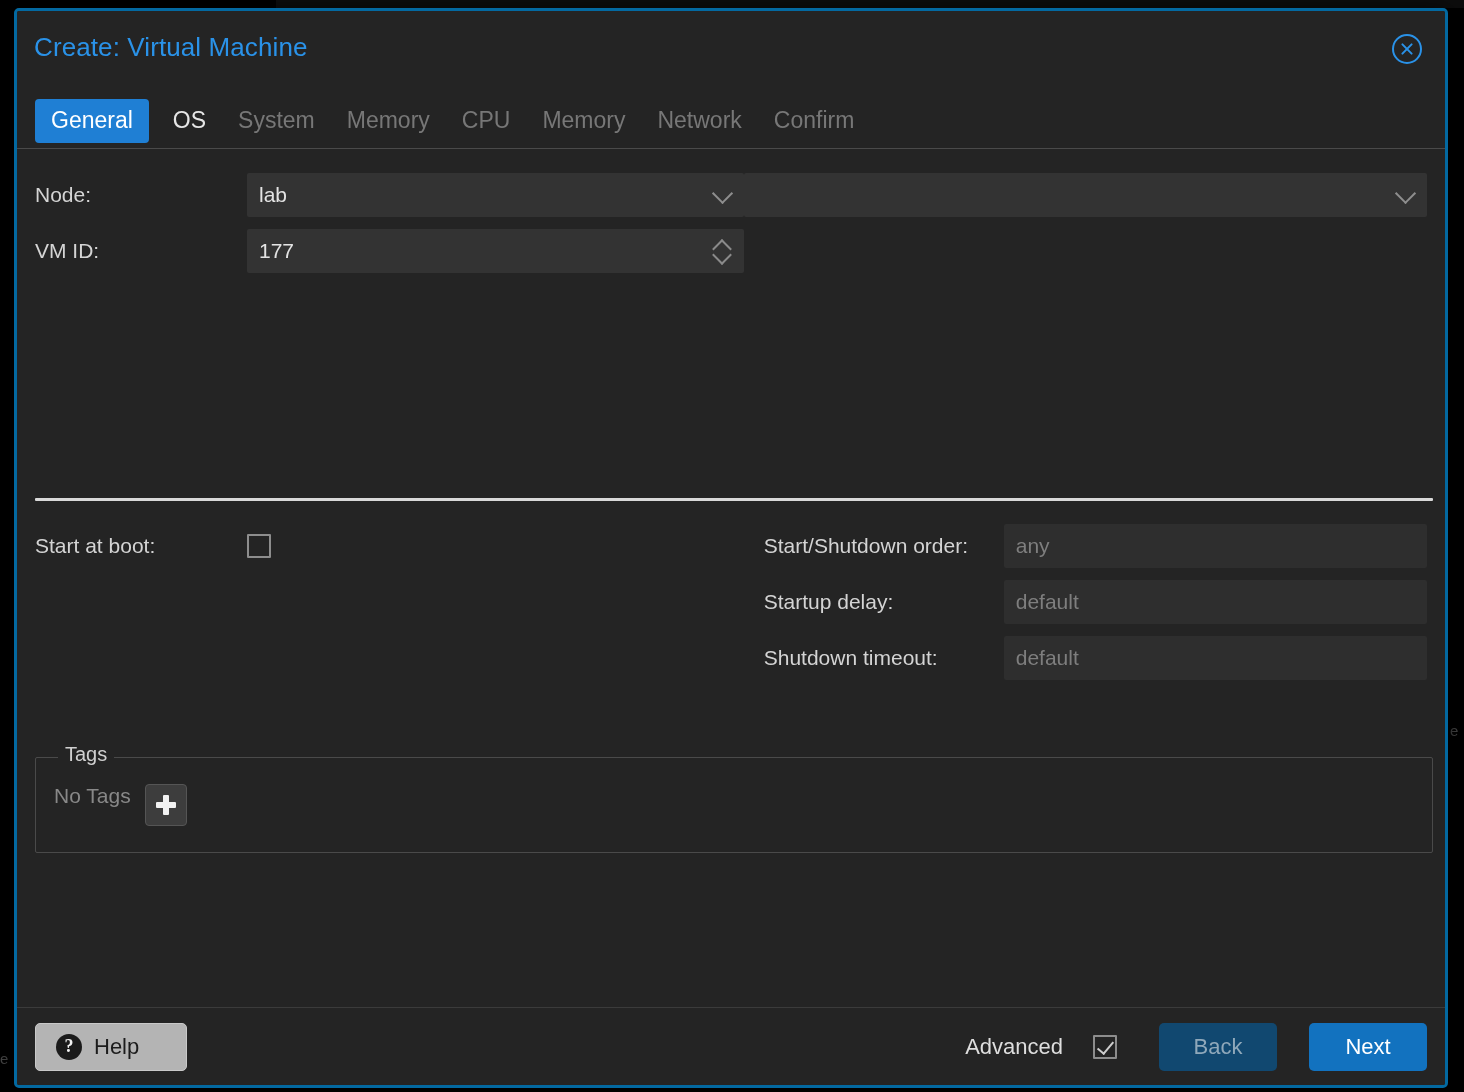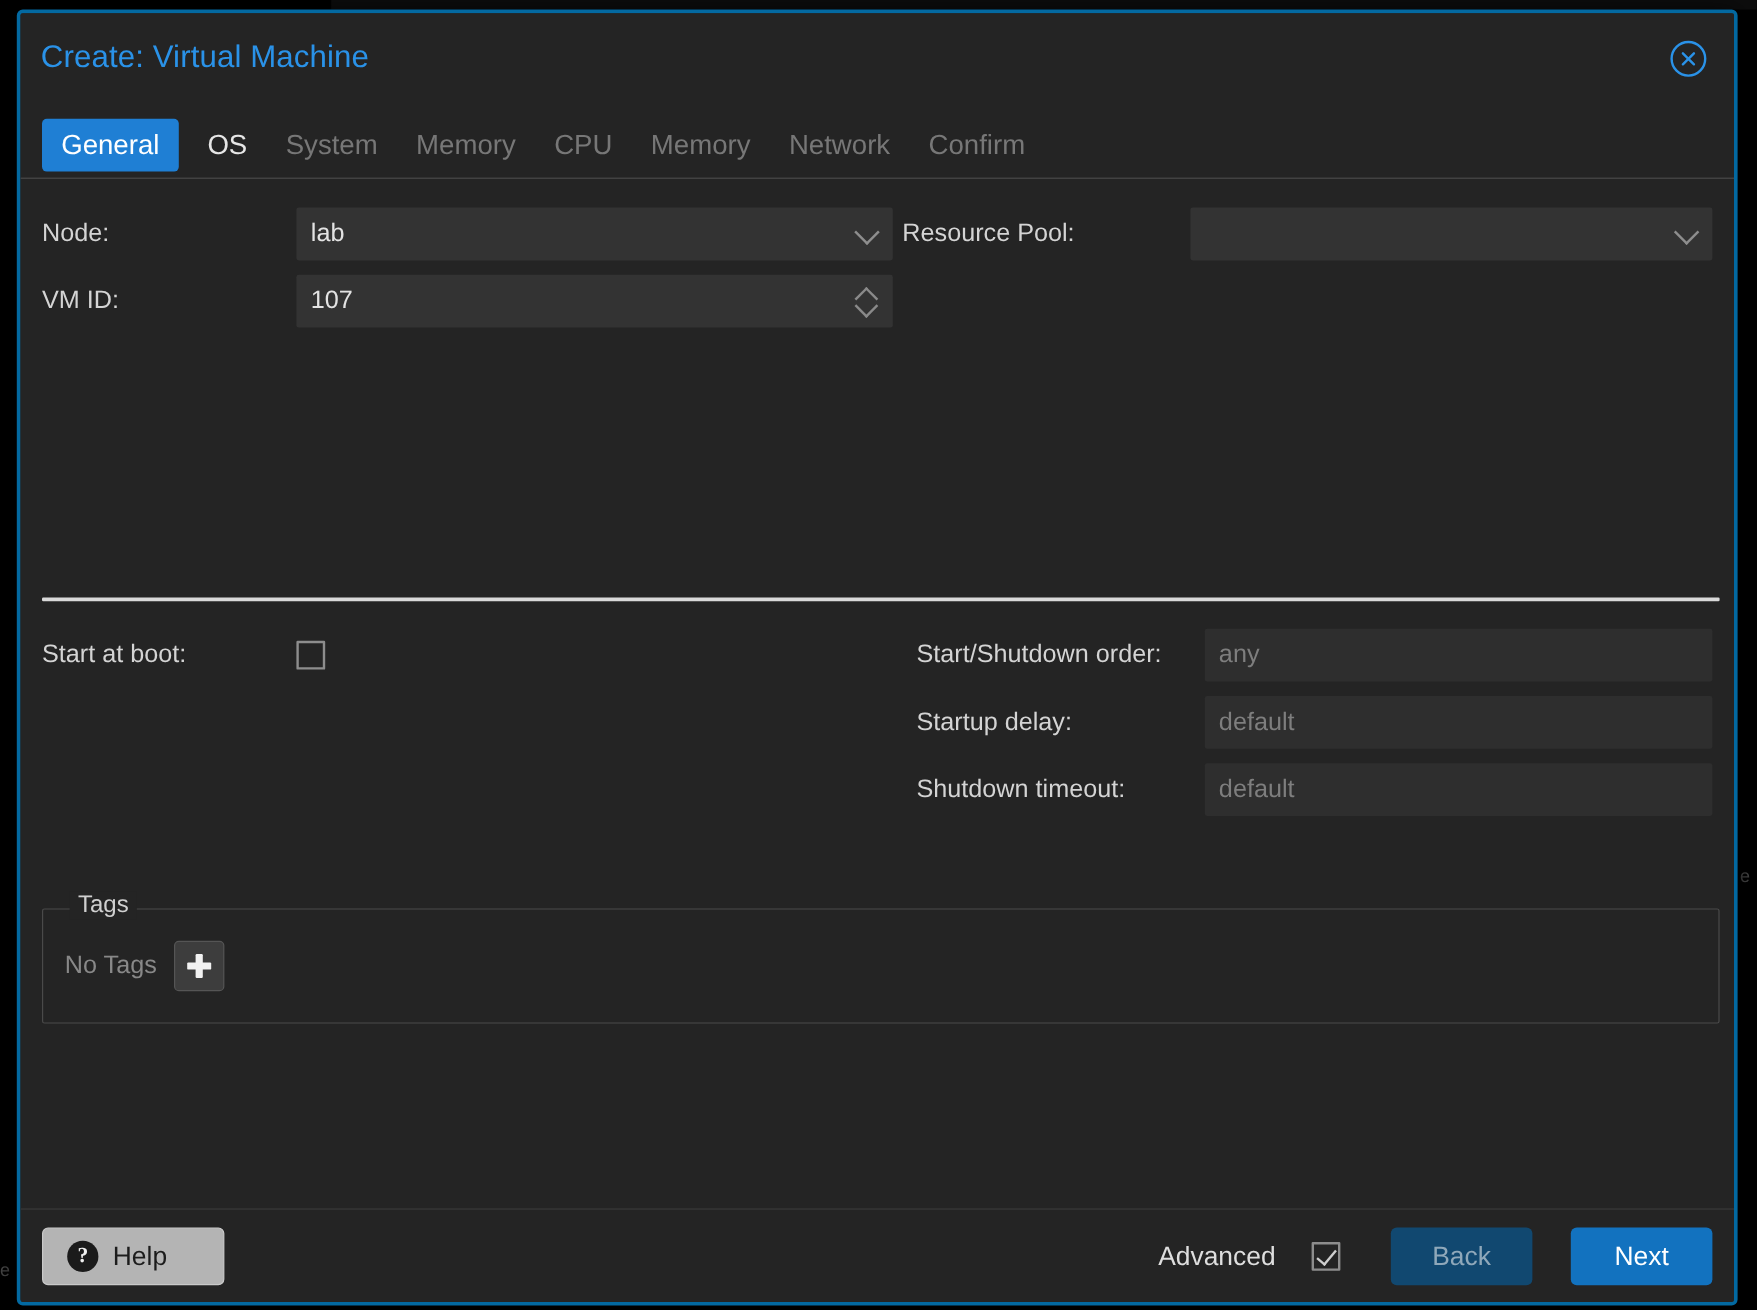--- a/index.html
+++ b/index.html
@@ -504,7 +504,6 @@
       <div class="col-right">
 
         <div class="row right">
-          <div class="lbl">Resource Pool:</div>
           <div class="ctrl">
             <div class="field empty">
               <span></span>

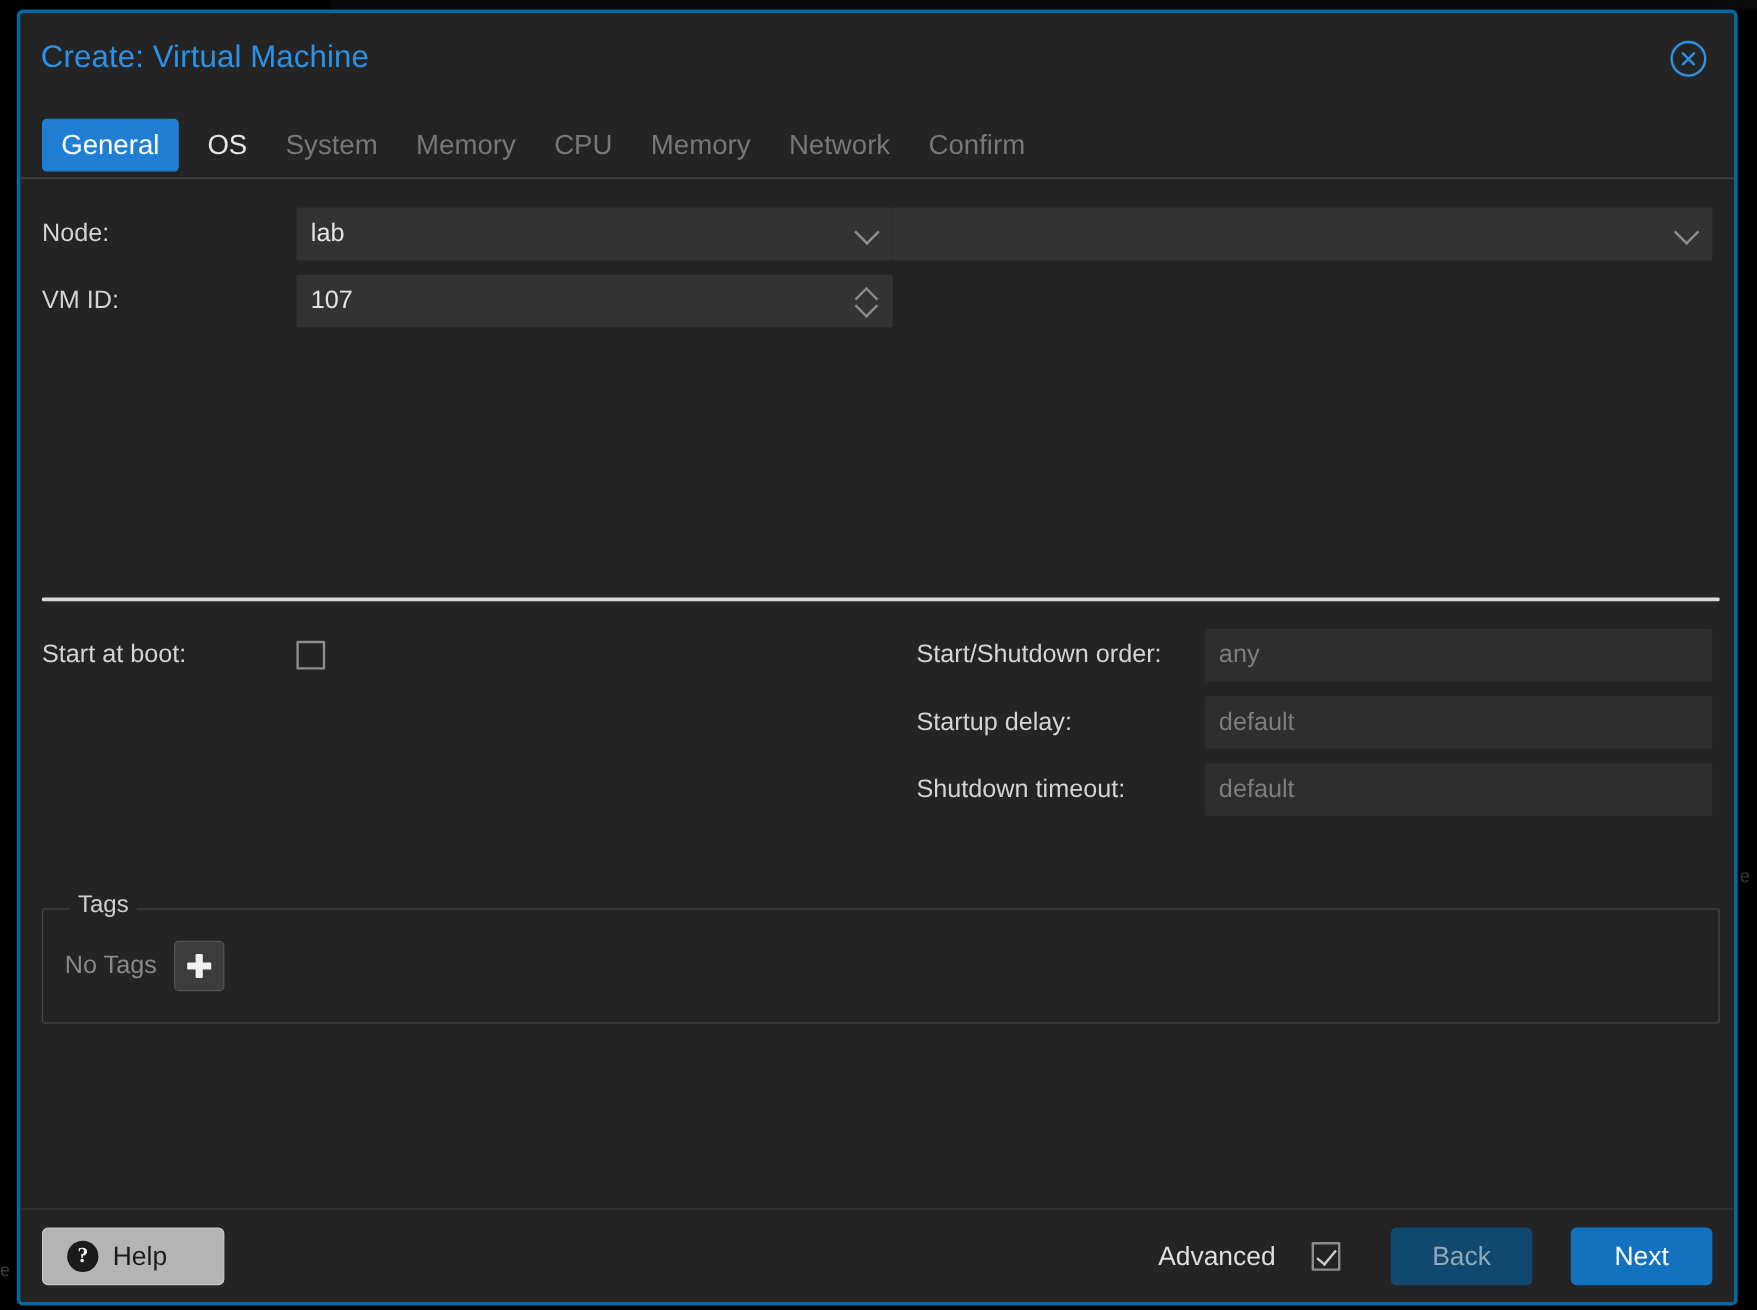--- a/index.html
+++ b/index.html
@@ -489,7 +489,7 @@
           <div class="lbl">VM ID:</div>
           <div class="ctrl">
             <div class="field">
-              <span>107</span>
+              <span>177</span>
               <span class="spinner">
                 <i class="up"></i>
                 <i class="down"></i>

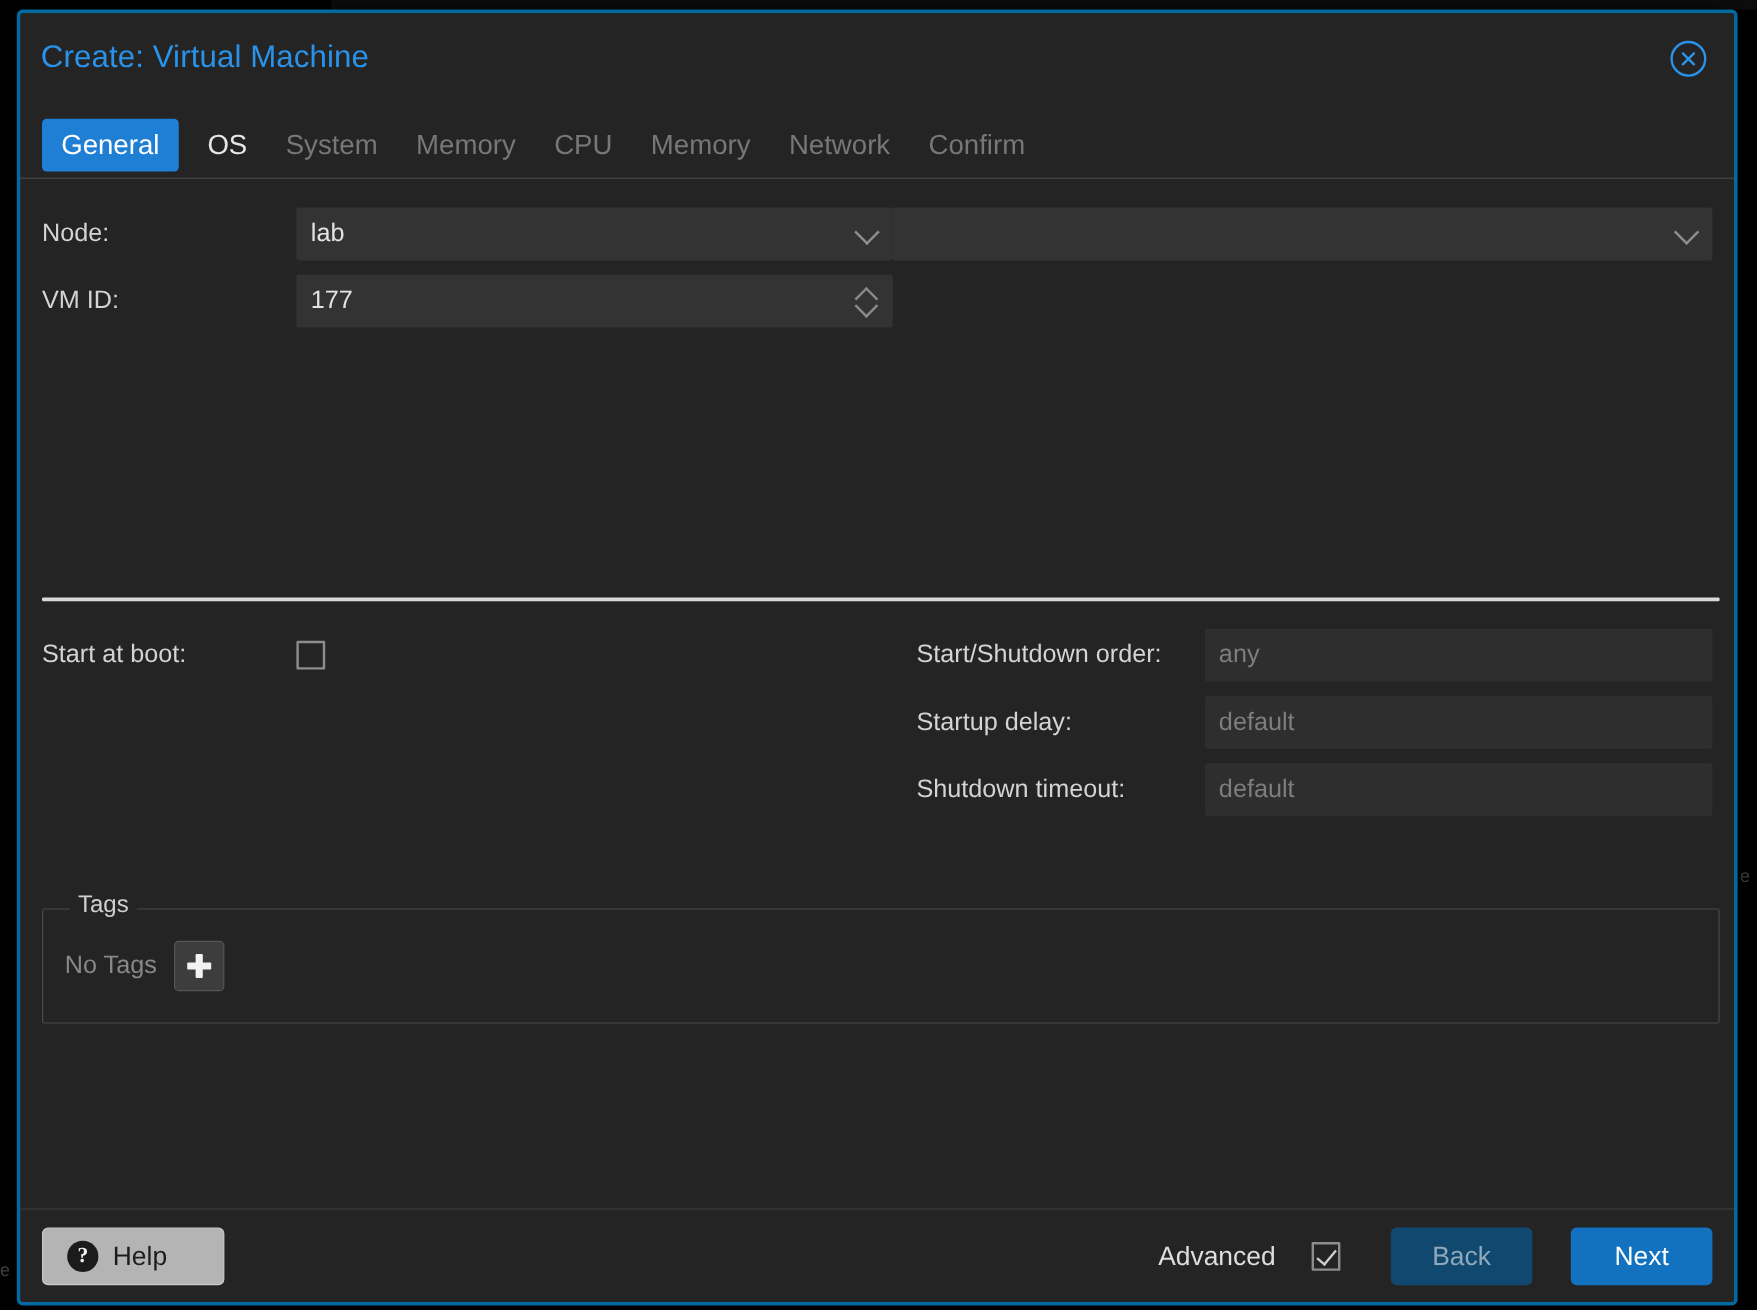--- a/index.html
+++ b/index.html
@@ -336,7 +336,7 @@
     left: 18px;
     top: 26px;
     display: flex;
-    align-items: center;
+    align-items: flex-start;
     gap: 14px;
   }
   #no-tags-label {

